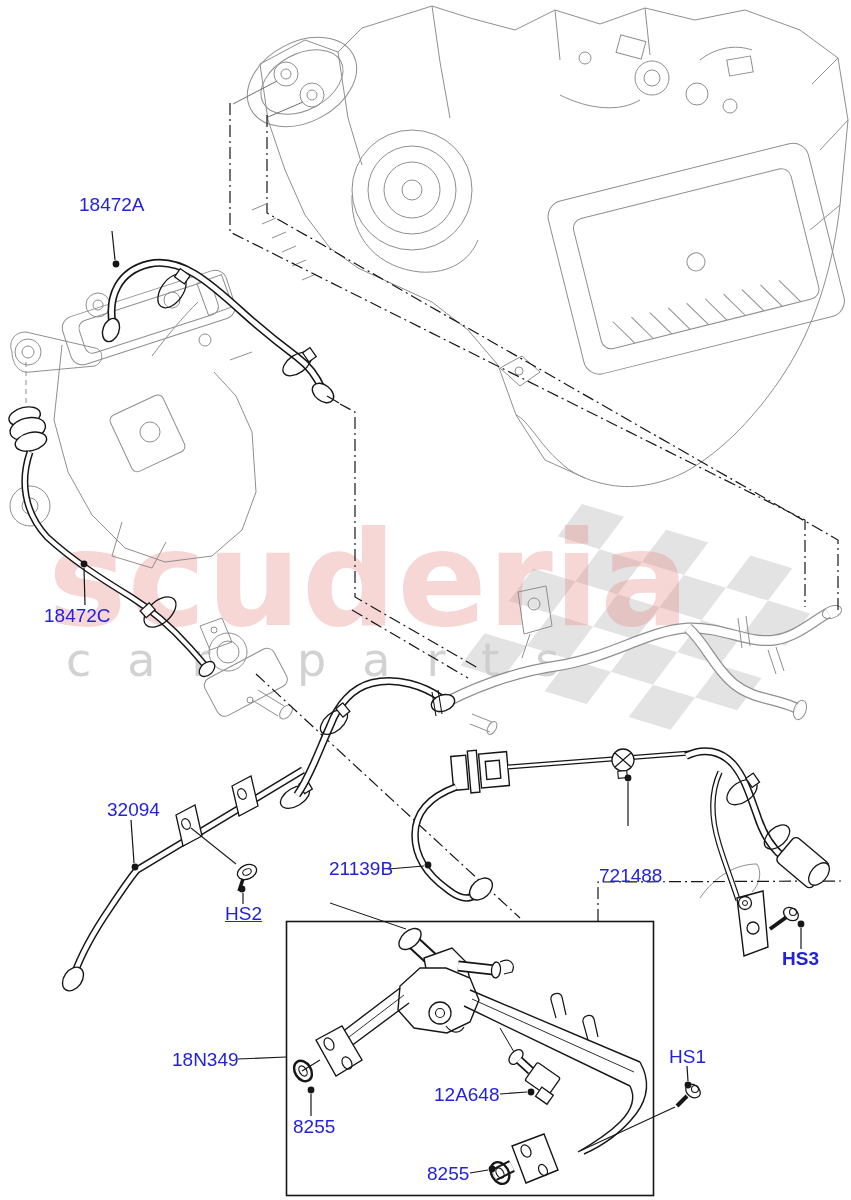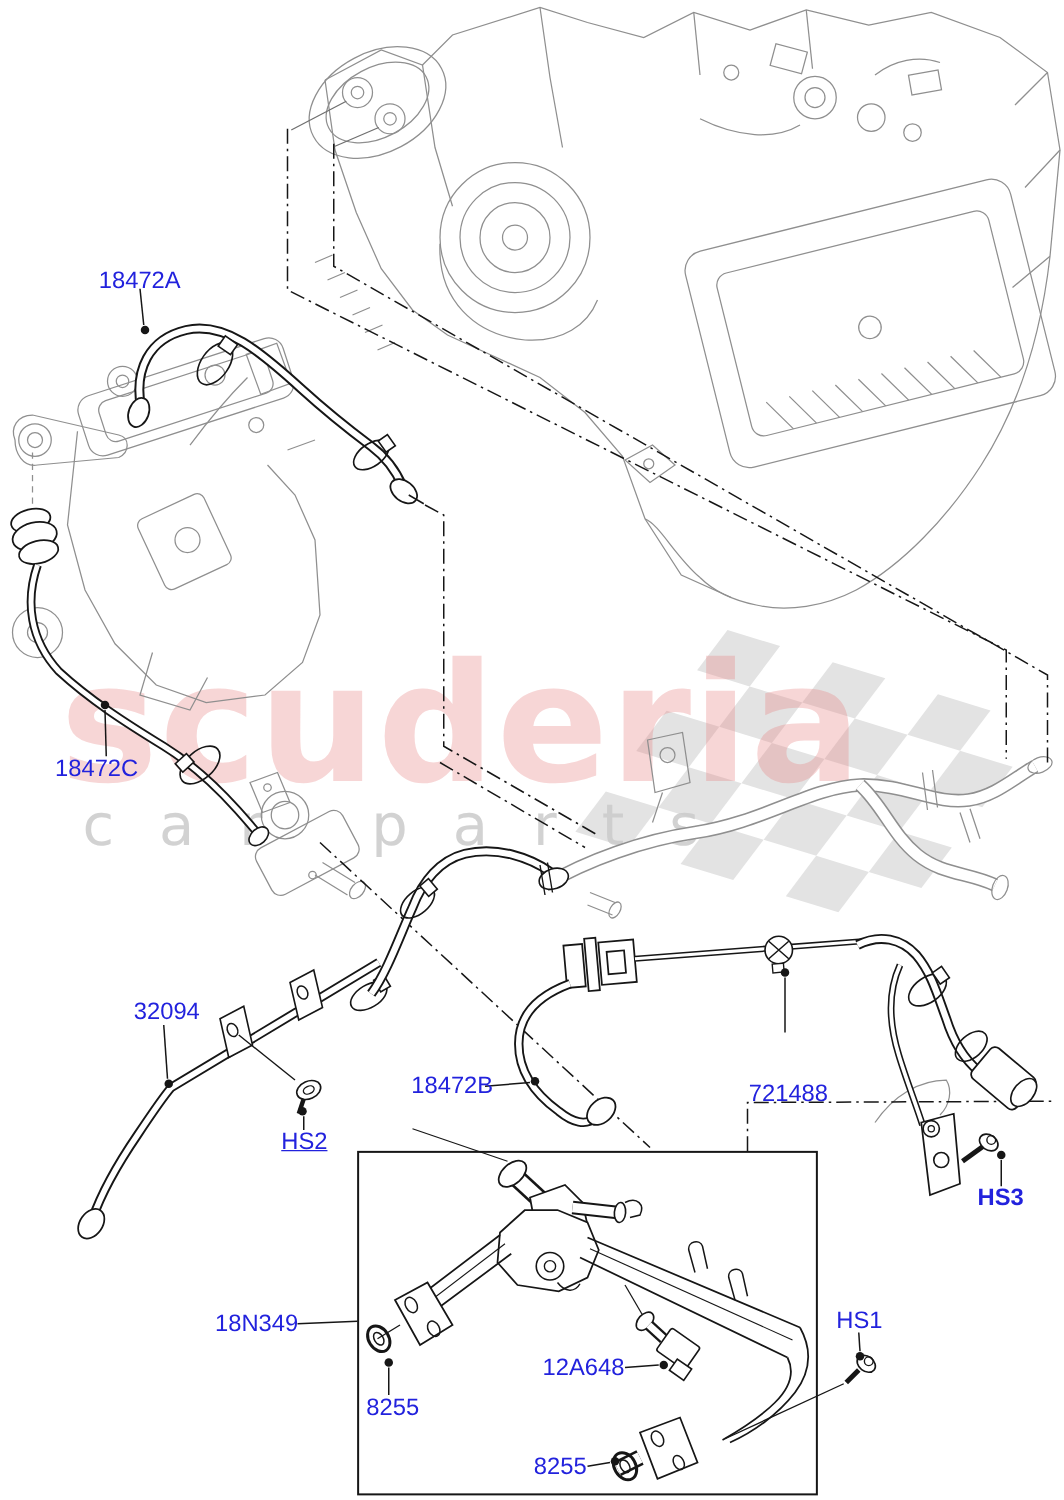--- a/index.html
+++ b/index.html
@@ -330,7 +330,7 @@
   </g>
 </svg>
 
-  <div class="plabel" style="left:79px;top:215px;text-align:center;">18472A</div>
+  <div class="plabel" style="left:79px;top:195px;text-align:center;">18472A</div>
   <div class="plabel" style="left:44px;top:606px;">18472C</div>
   <div class="plabel" style="left:107px;top:800px;">32094</div>
   <div class="plabel" style="left:329px;top:859px;">18472B</div>

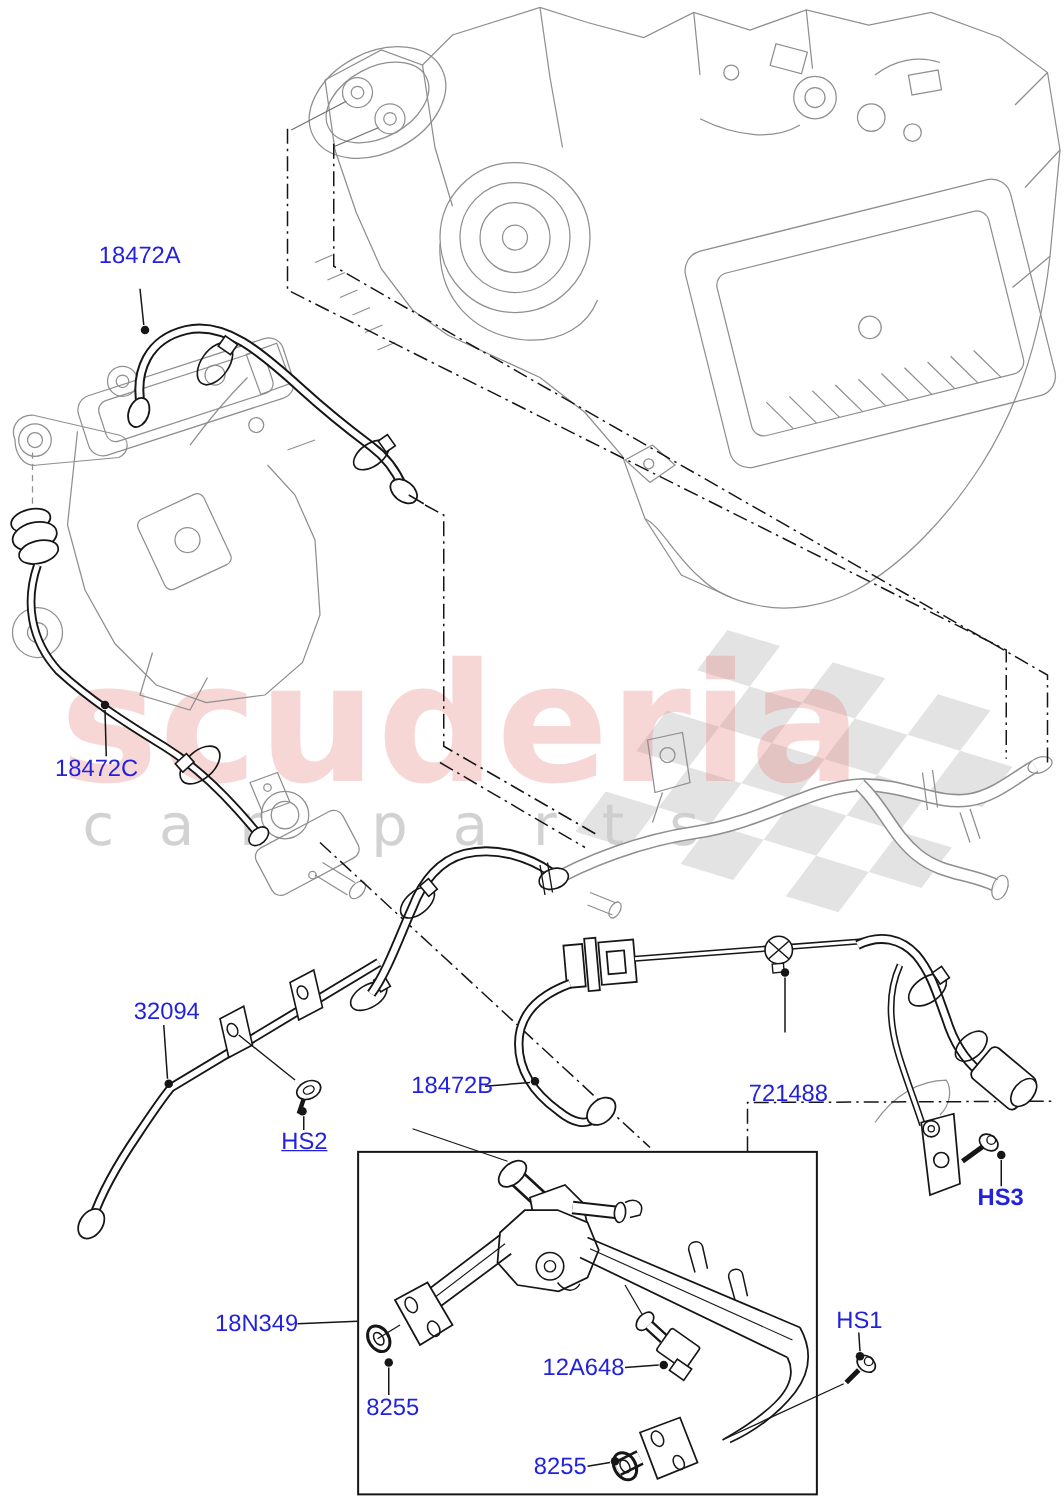--- a/index.html
+++ b/index.html
@@ -333,7 +333,7 @@
   <div class="plabel" style="left:79px;top:195px;text-align:center;">18472A</div>
   <div class="plabel" style="left:44px;top:606px;">18472C</div>
   <div class="plabel" style="left:107px;top:800px;">32094</div>
-  <div class="plabel" style="left:329px;top:859px;">18472B</div>
+  <div class="plabel" style="left:329px;top:859px;">21139B</div>
   <div class="plabel" style="left:599px;top:866px;">721488</div>
   <div class="plabel" style="left:225px;top:904px;text-decoration:underline;">HS2</div>
   <div class="plabel" style="left:782px;top:949px;font-weight:bold;">HS3</div>

